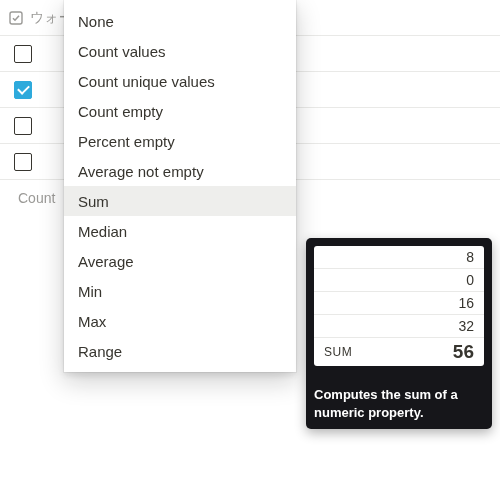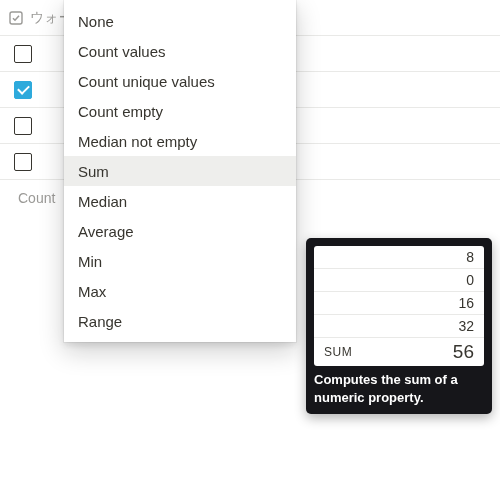--- a/index.html
+++ b/index.html
@@ -84,6 +84,7 @@
   <div class="menu-item">Count values</div>
   <div class="menu-item">Count unique values</div>
   <div class="menu-item">Count empty</div>
+  <div class="menu-item">Percent empty</div>
   <div class="menu-item">Median not empty</div>
   <div class="menu-item hovered">Sum</div>
   <div class="menu-item">Median</div>

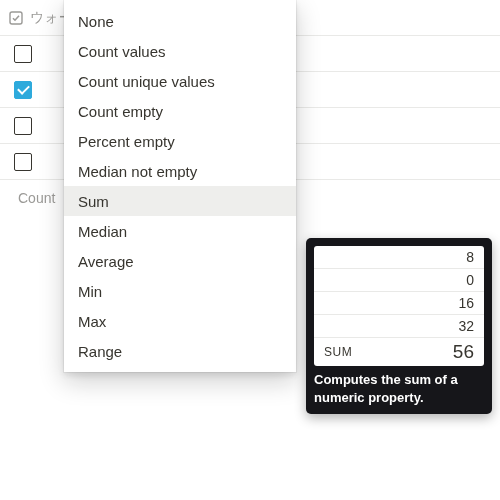--- a/index.html
+++ b/index.html
@@ -85,7 +85,7 @@
   <div class="menu-item">Count unique values</div>
   <div class="menu-item">Count empty</div>
   <div class="menu-item">Percent empty</div>
-  <div class="menu-item">Median not empty</div>
+  <div class="menu-item">Average not empty</div>
   <div class="menu-item hovered">Sum</div>
   <div class="menu-item">Median</div>
   <div class="menu-item">Average</div>

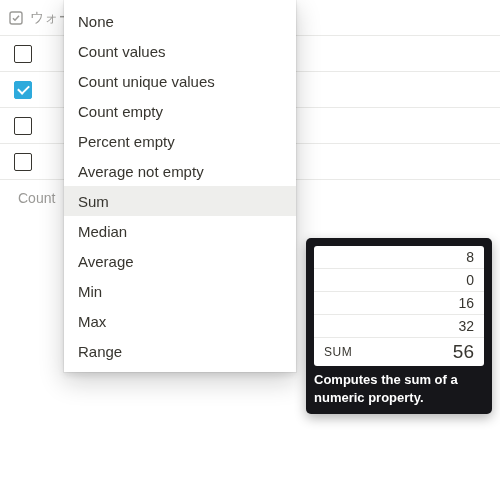--- a/index.html
+++ b/index.html
@@ -29,7 +29,7 @@
   .preview-row:last-child { border-bottom: none; }
   .preview-sum { height: 28px; display: flex; align-items: center; justify-content: space-between; padding: 0 10px; }
   .preview-sum .lab { font-size: 12px; letter-spacing: 0.5px; color: #37352f; }
-  .preview-sum .val { font-size: 19px; font-weight: 400; }
+  .preview-sum .val { font-size: 19px; font-weight: 700; }
   .tooltip-text { color: #fff; font-size: 13px; font-weight: 600; line-height: 1.35; margin-top: 5px; }
 
   .icon { display: inline-flex; }

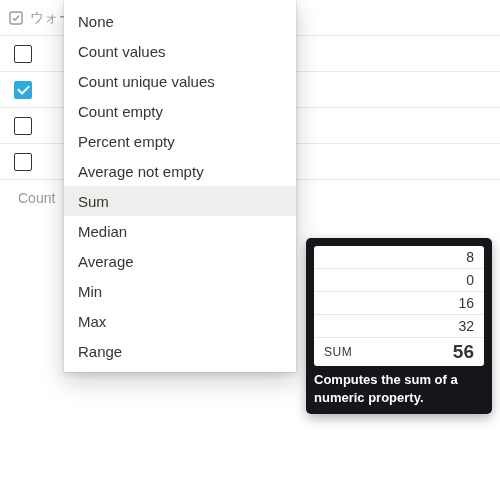--- a/index.html
+++ b/index.html
@@ -30,7 +30,7 @@
   .preview-sum { height: 28px; display: flex; align-items: center; justify-content: space-between; padding: 0 10px; }
   .preview-sum .lab { font-size: 12px; letter-spacing: 0.5px; color: #37352f; }
   .preview-sum .val { font-size: 19px; font-weight: 700; }
-  .tooltip-text { color: #fff; font-size: 13px; font-weight: 600; line-height: 1.35; margin-top: 5px; }
+  .tooltip-text { color: #fff; font-size: 13px; font-weight: 600; line-height: 1.35; margin-top: 20px; }
 
   .icon { display: inline-flex; }
 </style>

